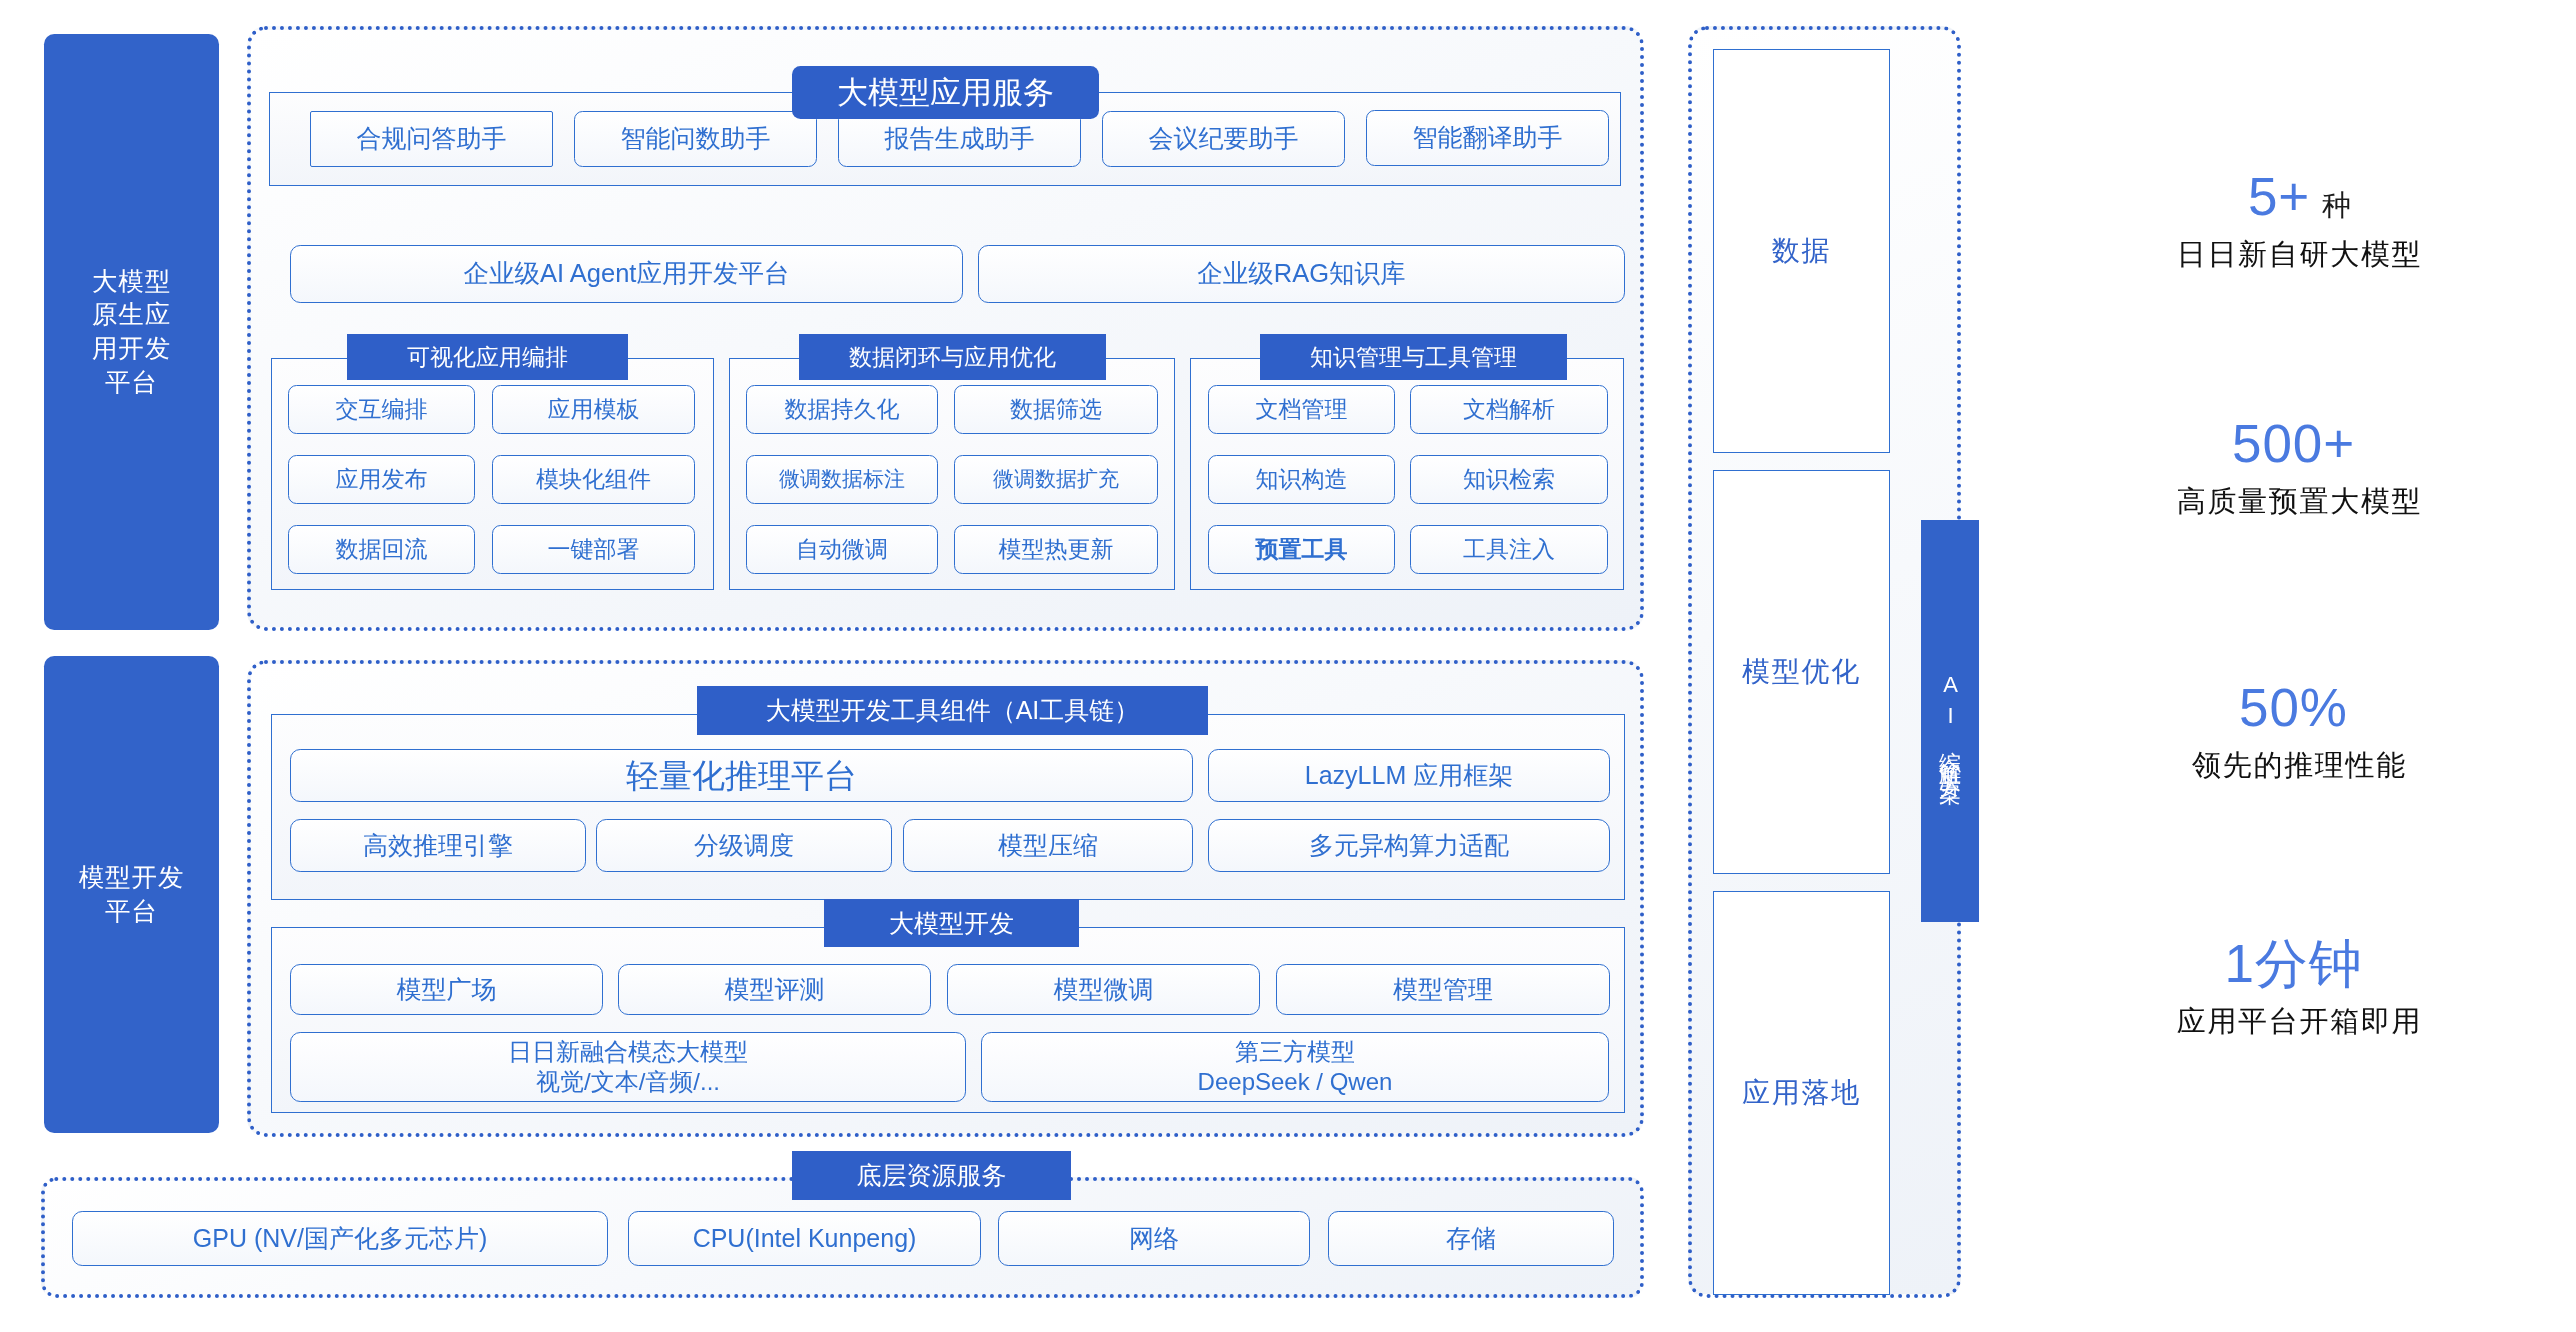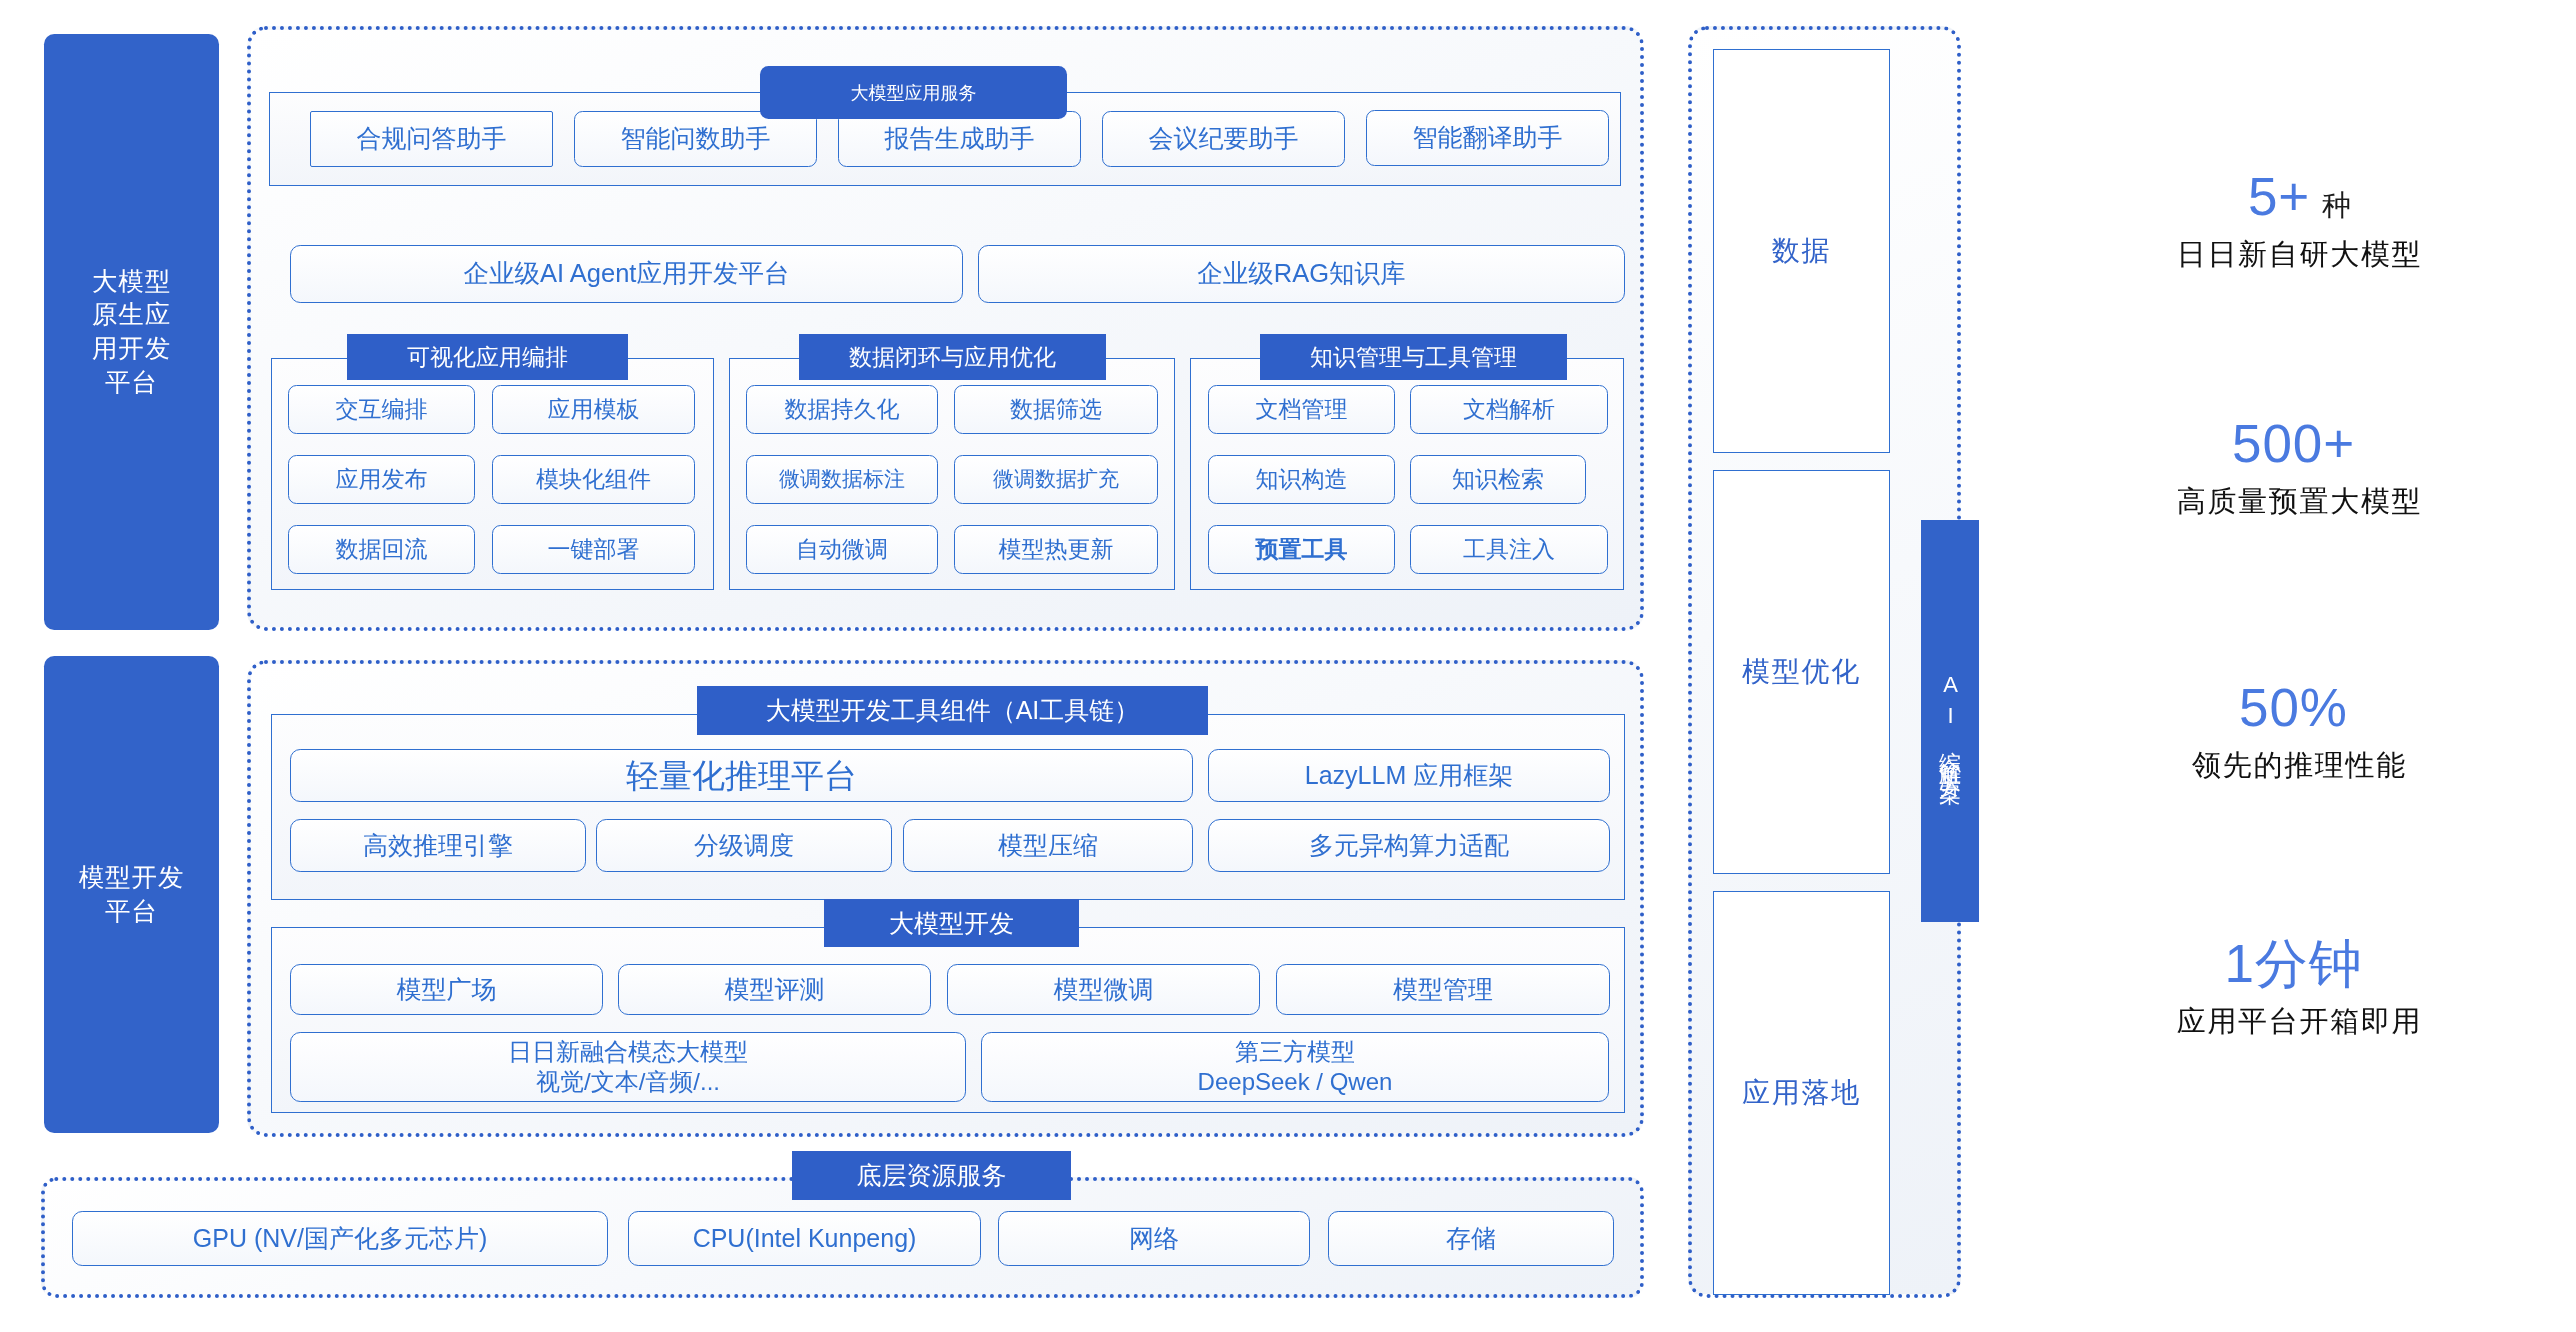--- a/index.html
+++ b/index.html
@@ -103,7 +103,7 @@
 
 <div class="dotted" style="left:247px;top:25.5px;width:1397px;height:605px;"></div>
 
-<div class="hdr round" style="left:760px;top:66px;width:307px;height:53px;font-size:18px;">
+<div class="hdr round" style="left:792px;top:66px;width:307px;height:53px;font-size:31px;">
   <span>大模型应用服务</span>
 </div>
 

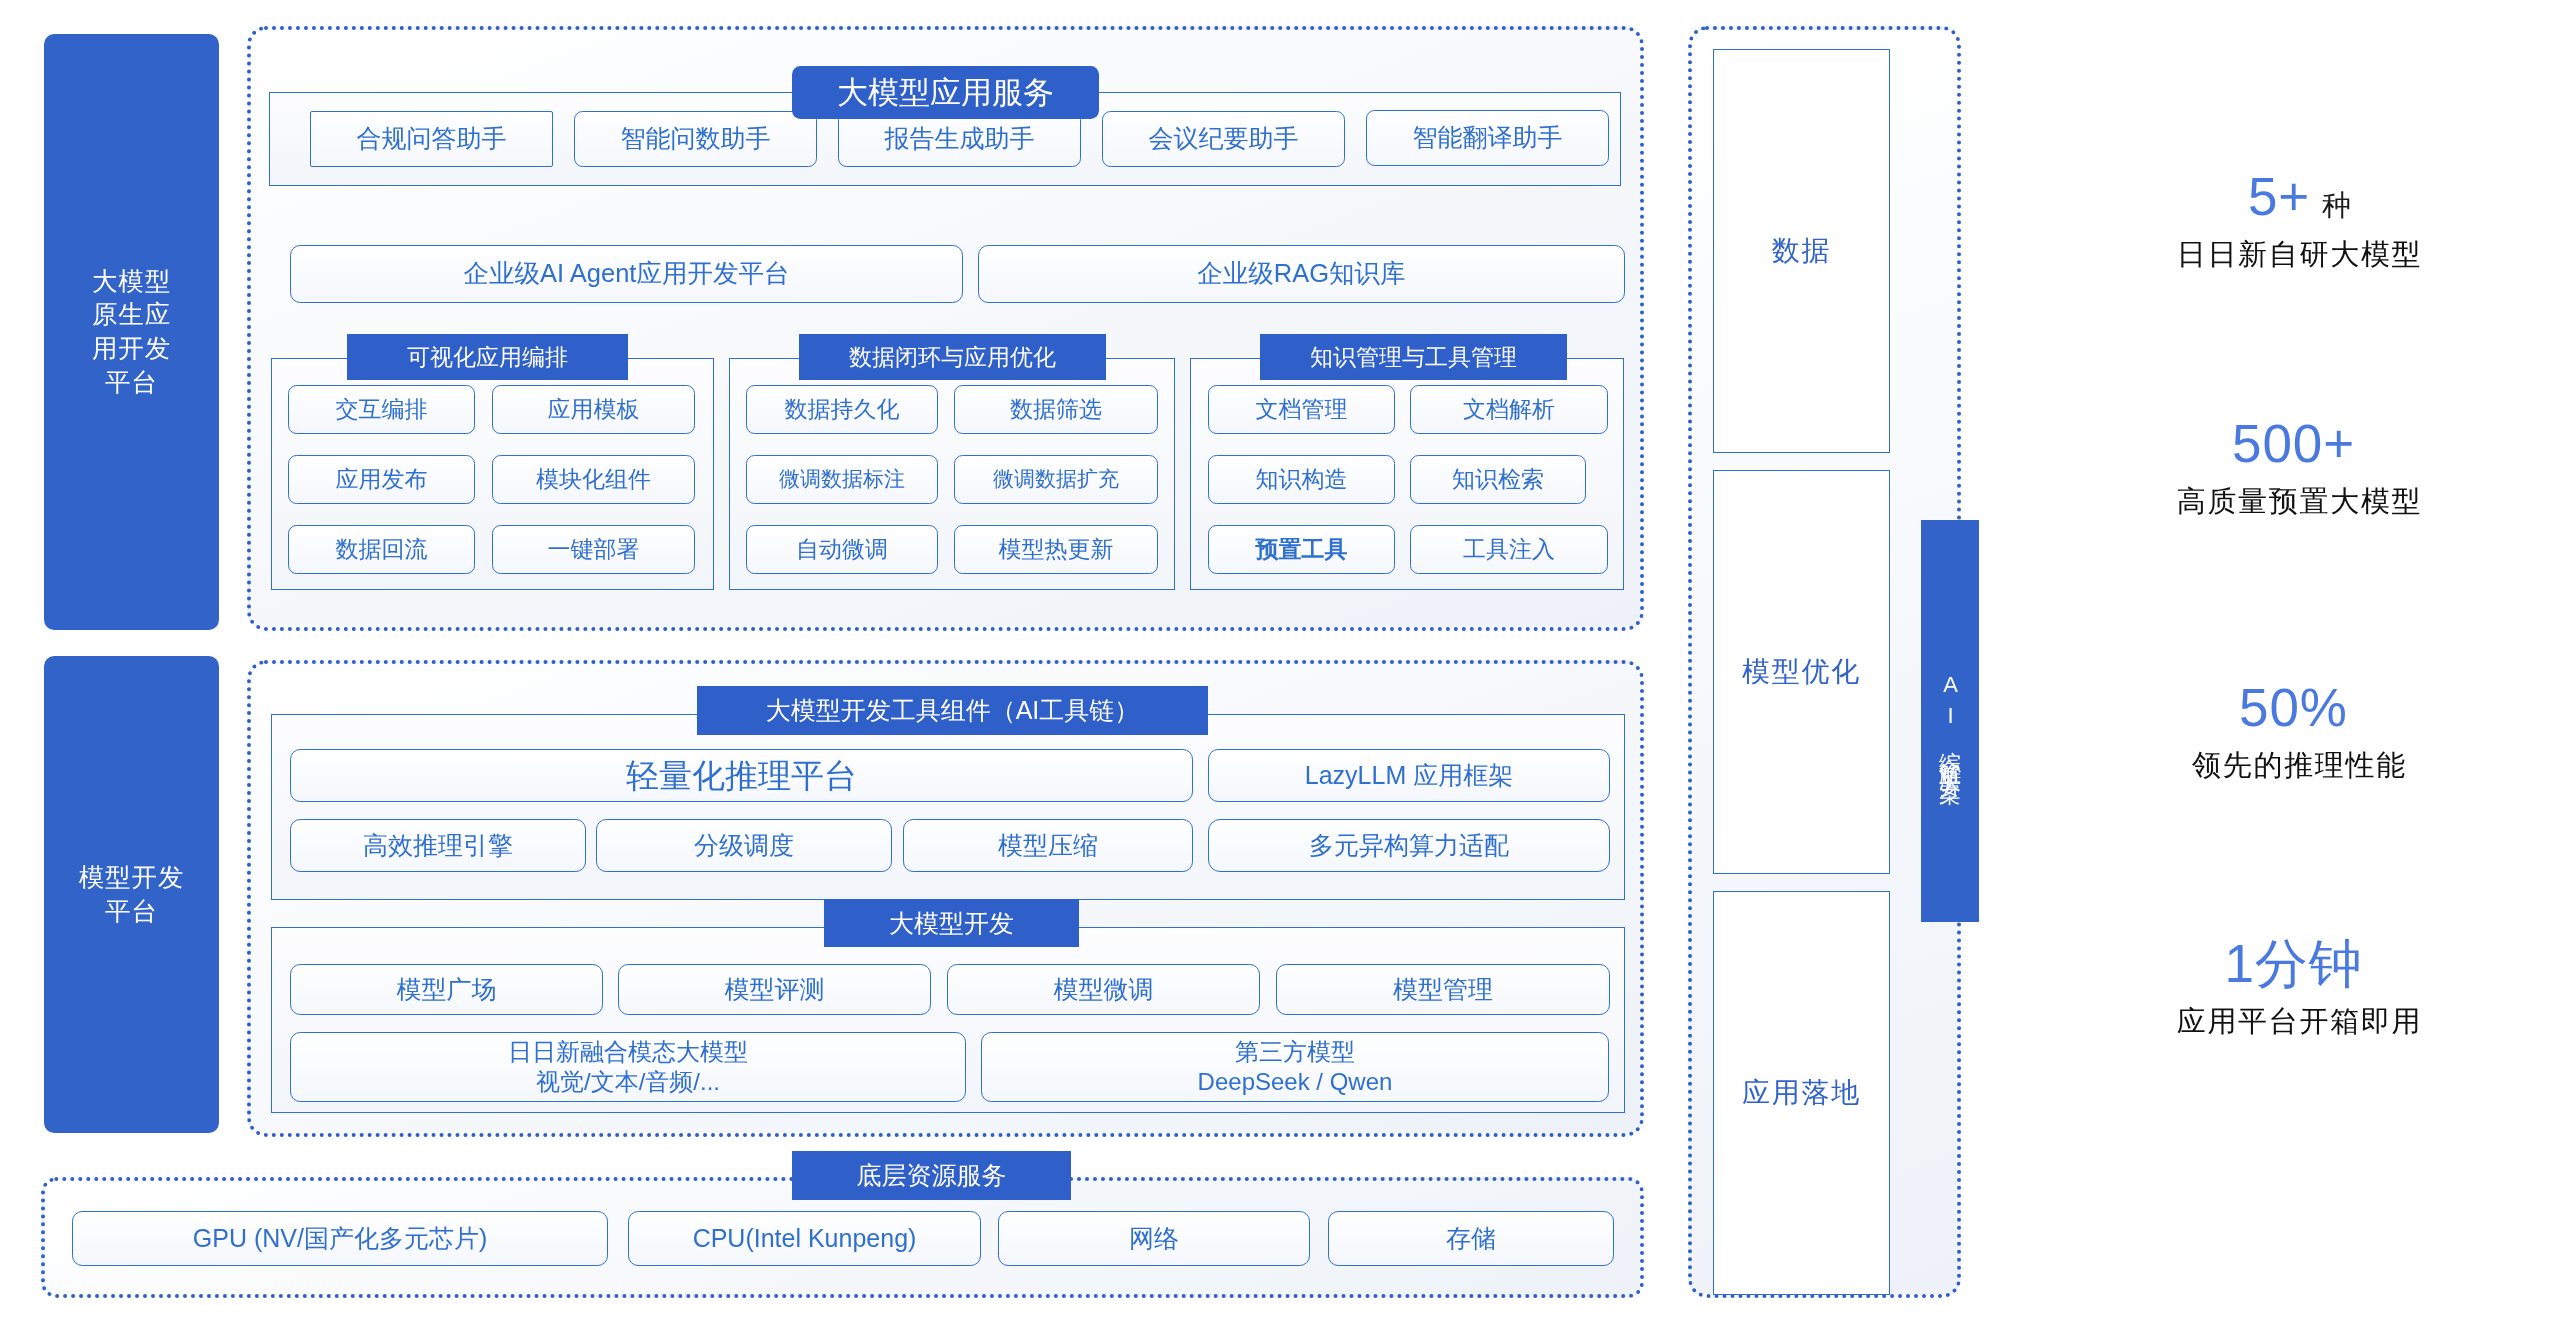--- a/index.html
+++ b/index.html
@@ -191,7 +191,7 @@
 <div class="chip" style="position:absolute;left:1208px;top:455px;width:187px;height:49px;font-size:23px;">
   <span>知识构造</span>
   </div>
-<div class="chip" style="position:absolute;left:1410px;top:455px;width:176px;height:49px;font-size:23px;">
+<div class="chip" style="position:absolute;left:1410px;top:455px;width:198px;height:49px;font-size:23px;">
   <span>知识检索</span>
   </div>
 <div class="chip" style="position:absolute;left:1208px;top:525px;width:187px;height:49px;font-size:23px;font-weight:bold;">

